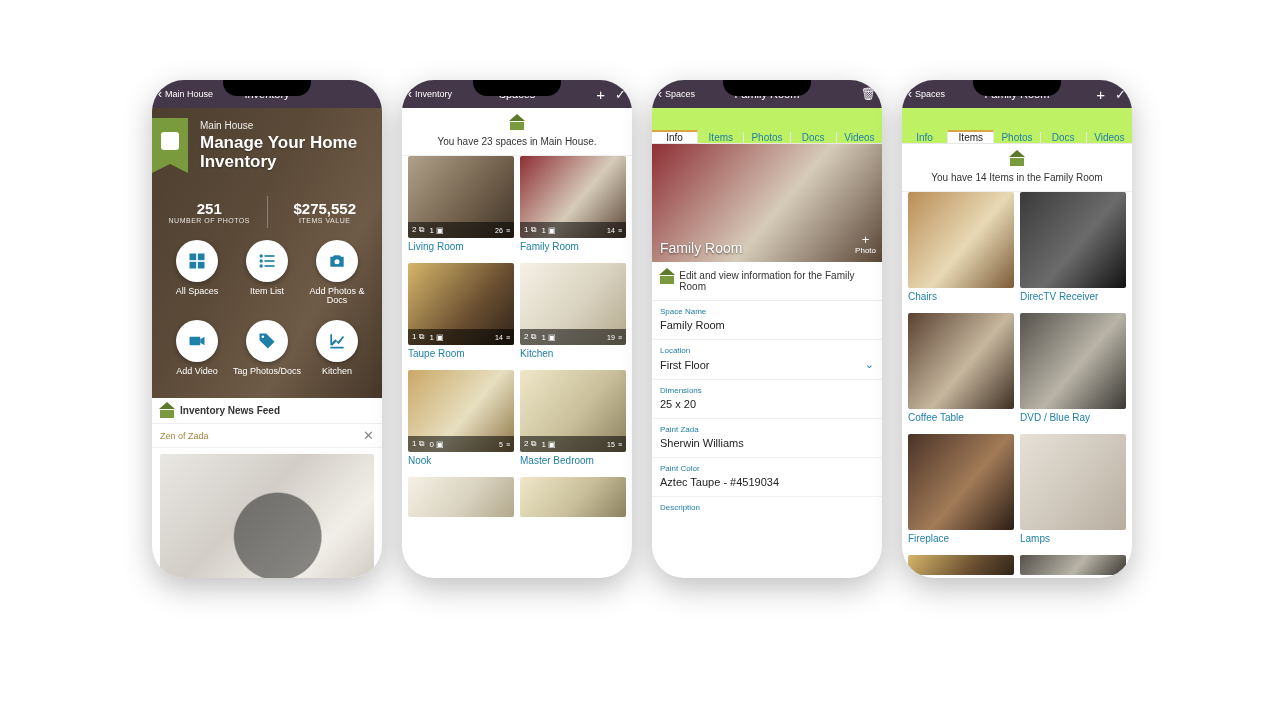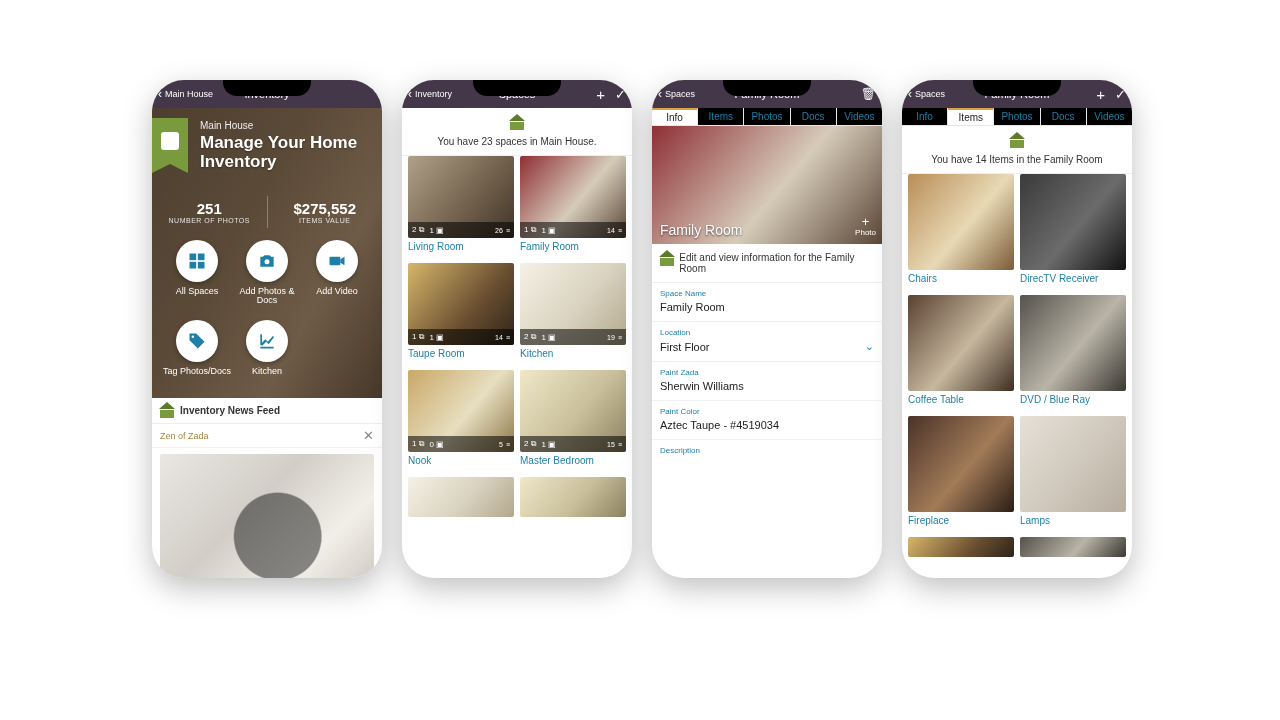--- a/index.html
+++ b/index.html
@@ -36,7 +36,7 @@
   .nav-right { position:absolute; right:6px; display:flex; align-items:center; gap:10px; }
   .chev { font-size:12px; line-height:1; }
   .nav-title { font-size:11px; }
-  .tabs { display:flex; height:18px; border-bottom:1px solid #e6e6e6; background:#000000; flex-shrink:0;}
+  .tabs { display:flex; height:36px; border-bottom:1px solid #e6e6e6; background:#bef264; flex-shrink:0;align-items:flex-end;}
   .tab { flex:1; display:flex; align-items:center; justify-content:center;
          font-size:10px; color:#1e7fa7; border-right:1px solid #e6e6e6; cursor:pointer;}
   .tab:last-child { border-right:none; }

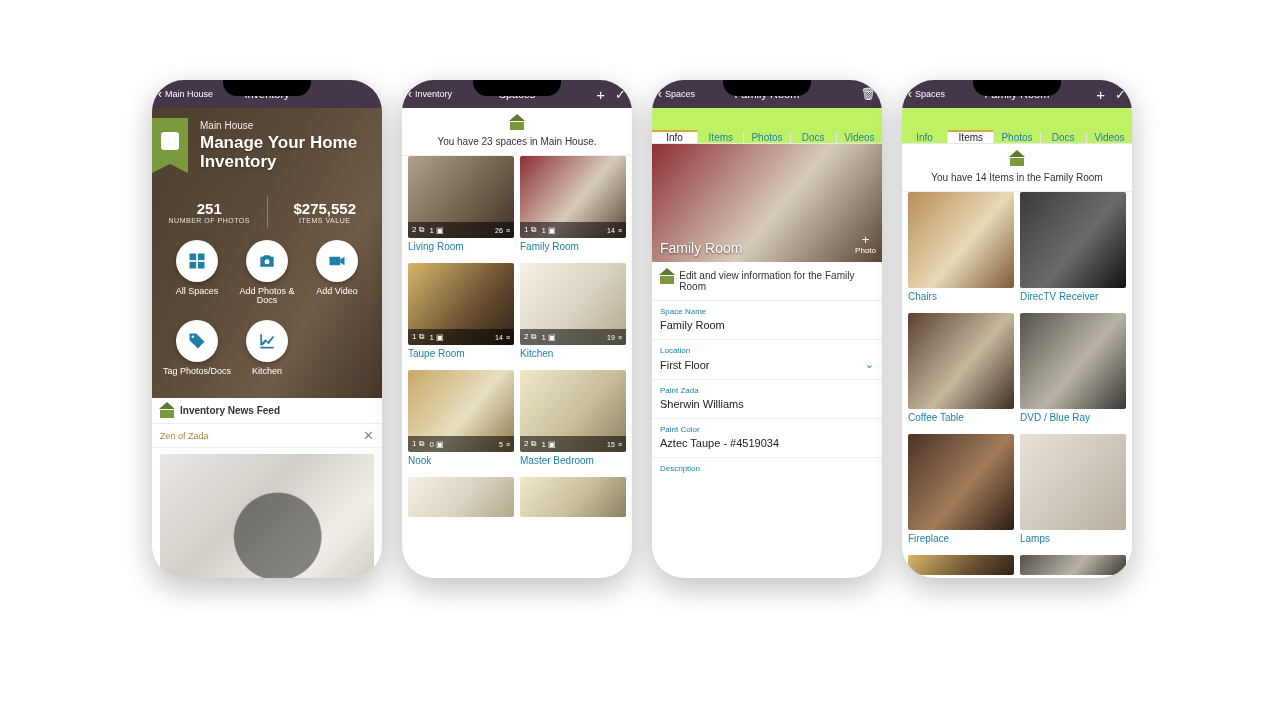--- a/index.html
+++ b/index.html
@@ -186,6 +186,19 @@
           <div class="gbtn">
             <div class="gcircle">
                 <svg viewBox="0 0 24 24">
+                  <circle cx="5" cy="6" r="2"></circle>
+                  <rect x="9" y="5" width="12" height="2"></rect>
+                  <circle cx="5" cy="12" r="2"></circle>
+                  <rect x="9" y="11" width="12" height="2"></rect>
+                  <circle cx="5" cy="18" r="2"></circle>
+                  <rect x="9" y="17" width="12" height="2"></rect>
+                </svg>
+              </div>
+            <div class="glabel">Item List</div>
+          </div>
+          <div class="gbtn">
+            <div class="gcircle">
+                <svg viewBox="0 0 24 24">
                   <path d="M4 7h3l2-2h6l2 2h3v12H4z"></path>
                   <circle cx="12" cy="13" r="3" fill="#fff"></circle>
                 </svg>

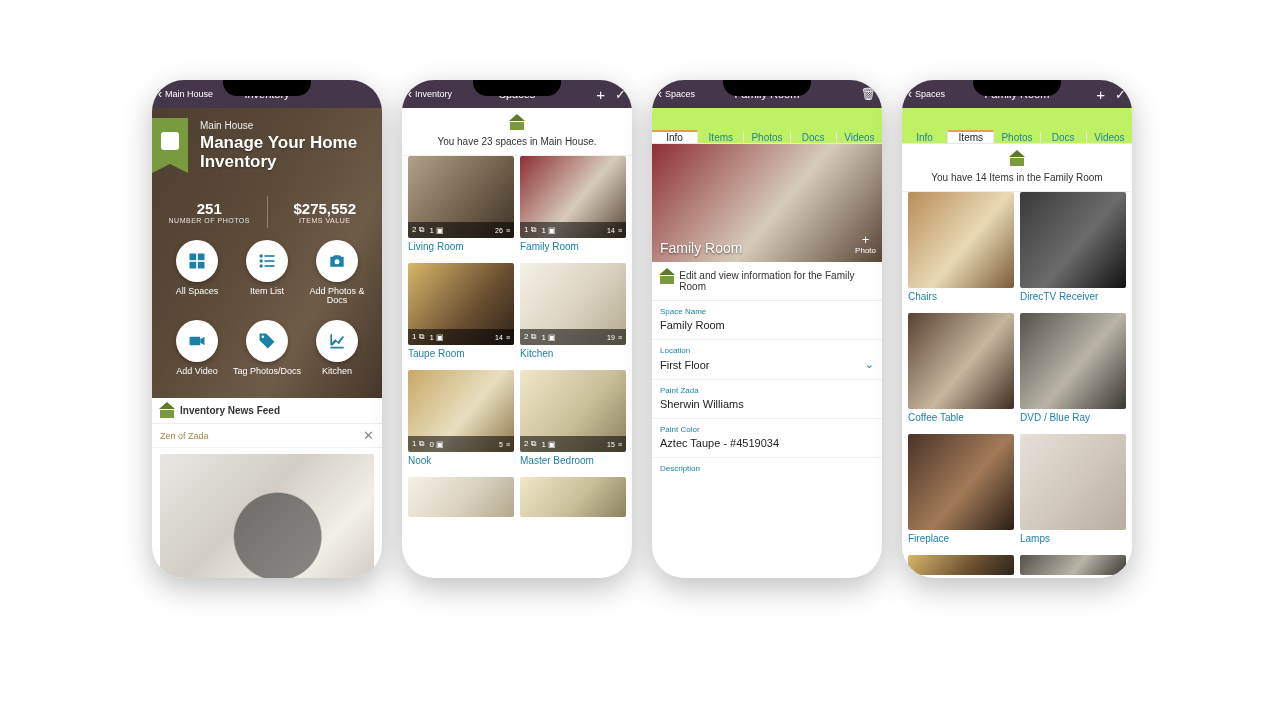--- a/index.html
+++ b/index.html
@@ -396,6 +396,12 @@
           </div>
       </div>
       <div class="field">
+        <div class="flabel">Dimensions</div>
+        <div class="fvalue">
+            <span>25 x 20</span>
+          </div>
+      </div>
+      <div class="field">
         <div class="flabel">Paint Zada</div>
         <div class="fvalue">
             <span>Sherwin Williams</span>

